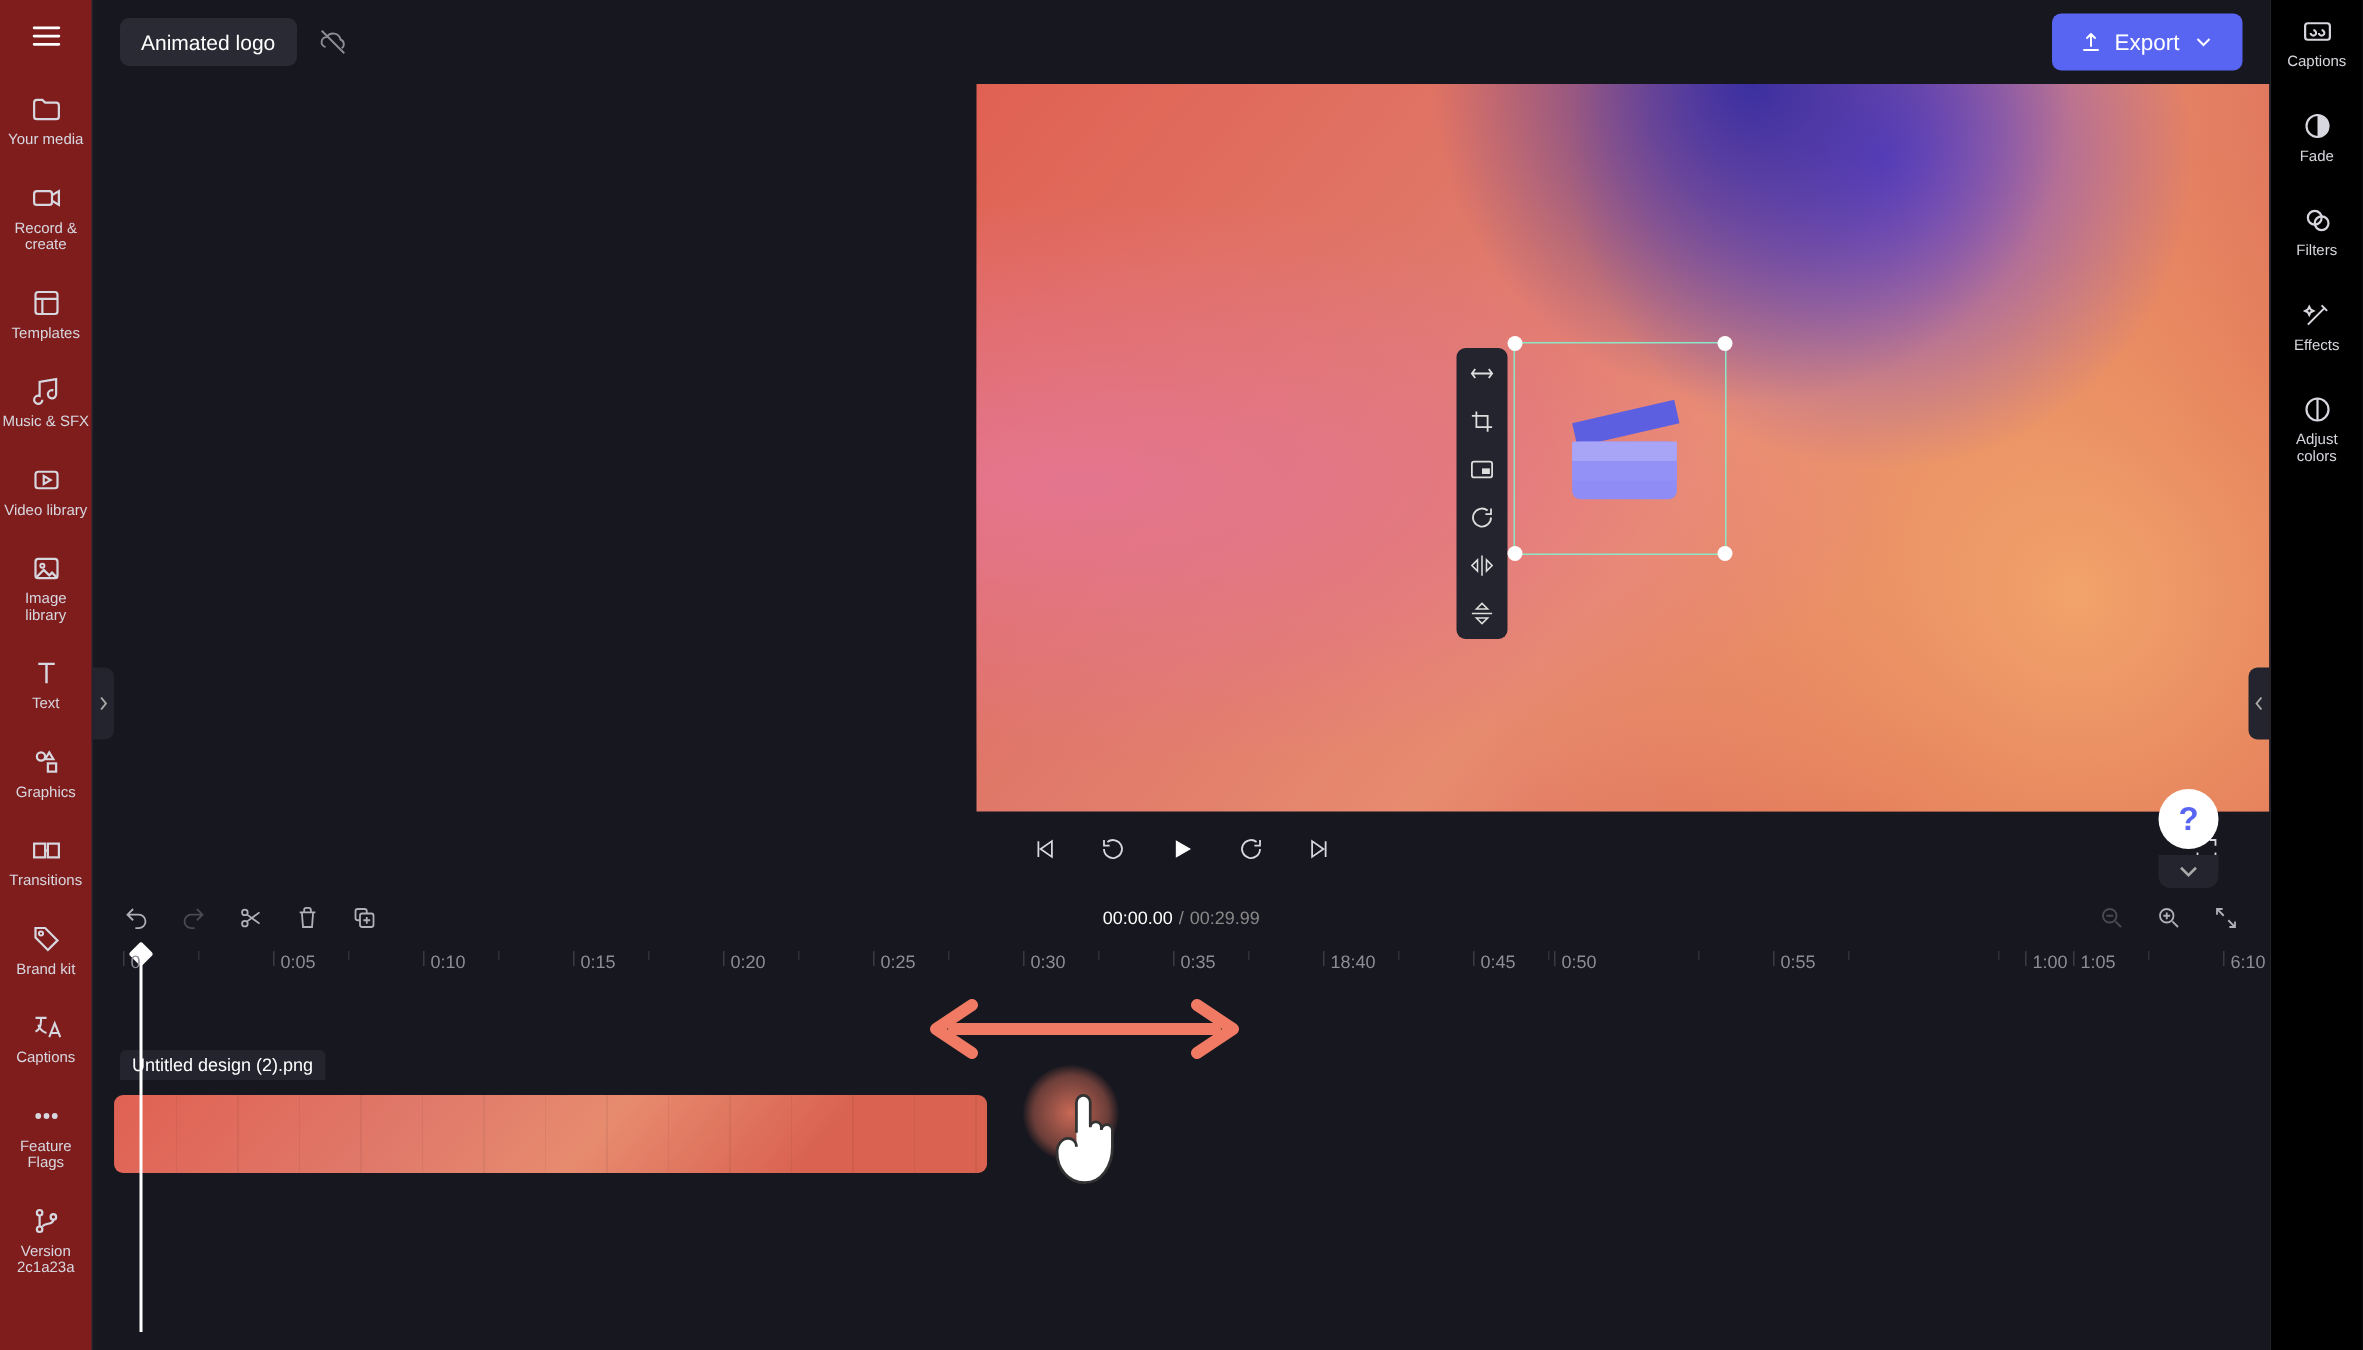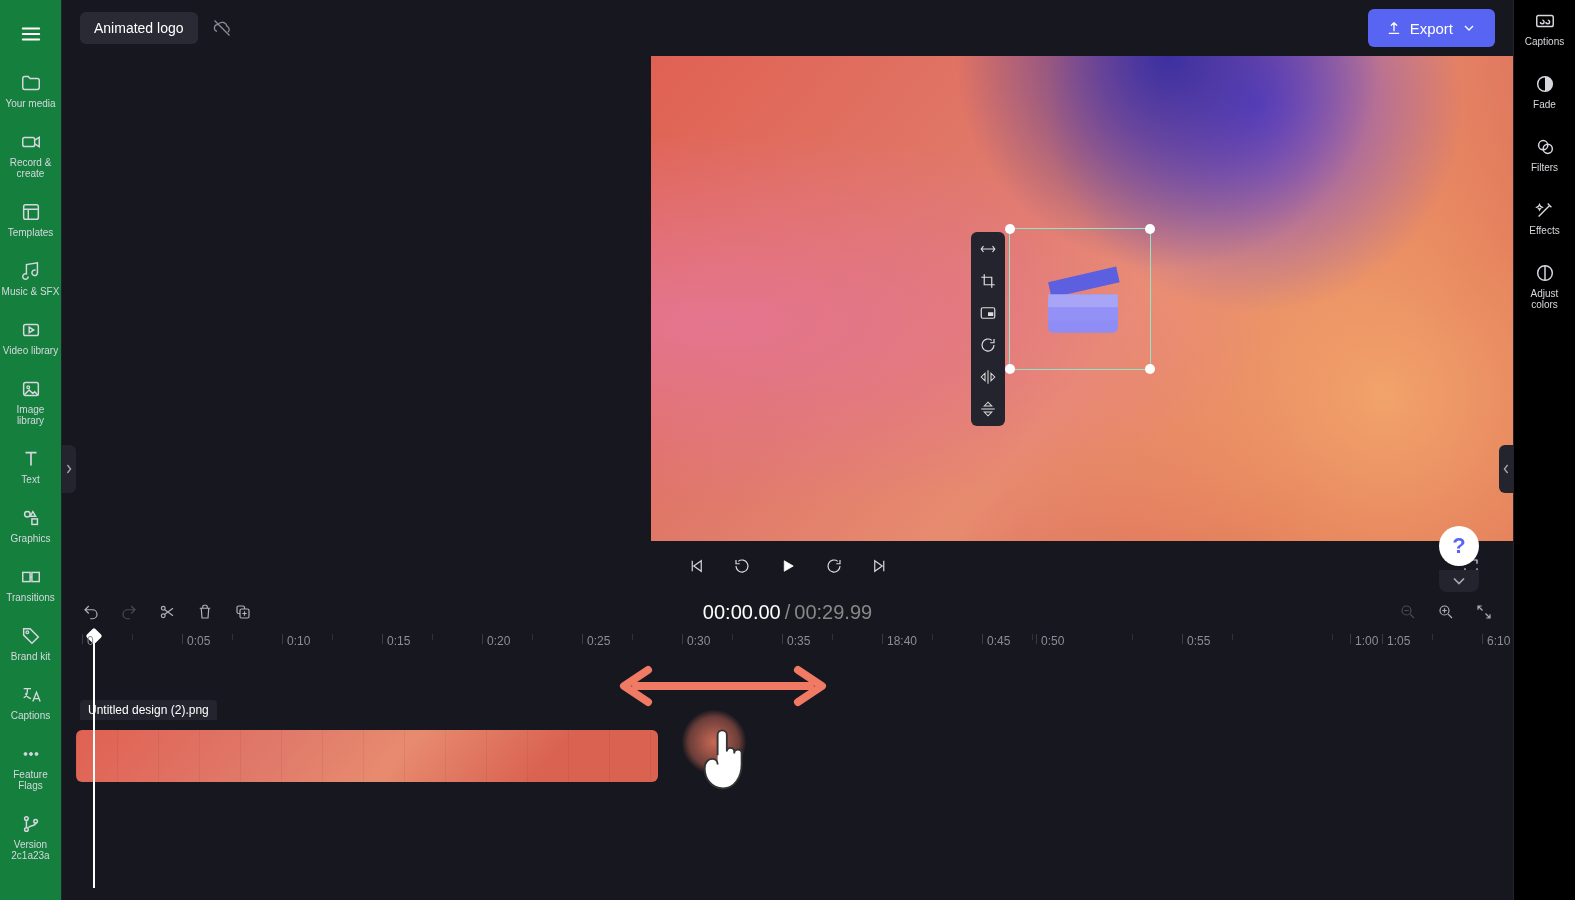--- a/index.html
+++ b/index.html
@@ -18,12 +18,12 @@
   left: 0; top: 0;
   width: 62px;
   height: 100%;
-  background: #15803d;
+  background: #7f1d1d;
   border-right: 1px solid #23232e;
   display: flex;
   flex-direction: column;
   align-items: center;
-  padding-top: 14px;
+  padding-top: 4px;
   z-index: 5;
 }
 .hamburger {

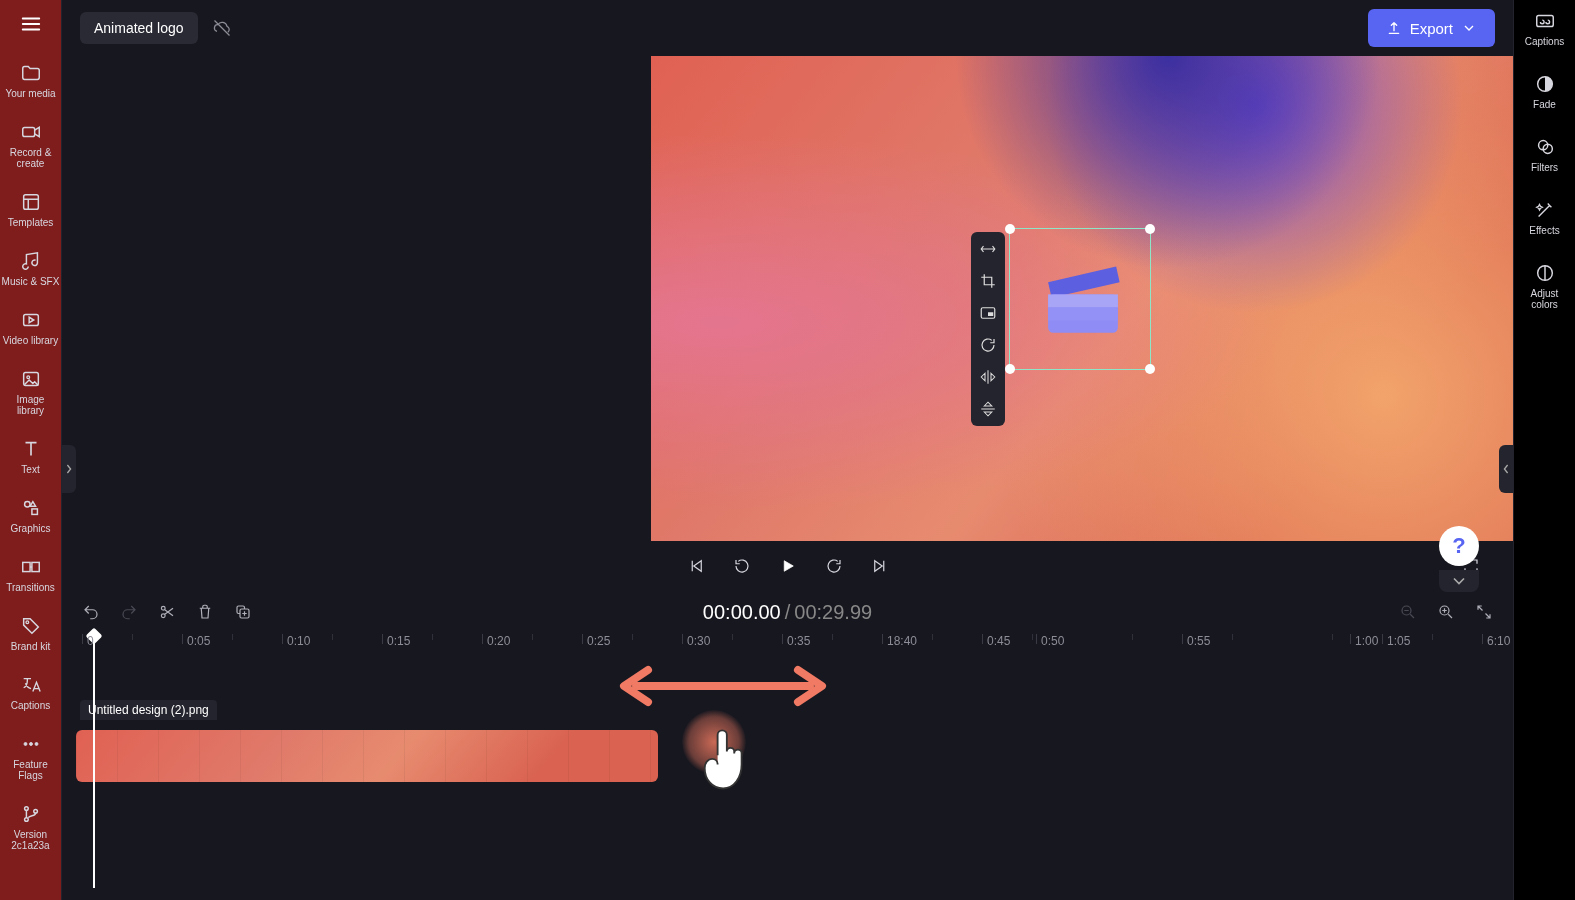--- a/index.html
+++ b/index.html
@@ -234,7 +234,7 @@
 .tbtn.disabled svg { stroke:#4a4a55; }
 .timecode {
   position:absolute; left:50%; transform:translateX(-50%);
-  font-size:20px;
+  font-size:12px;
 }
 .timecode .tc-sep { color:#888; margin:0 4px; }
 .timecode .tc-total { color:#888; }

